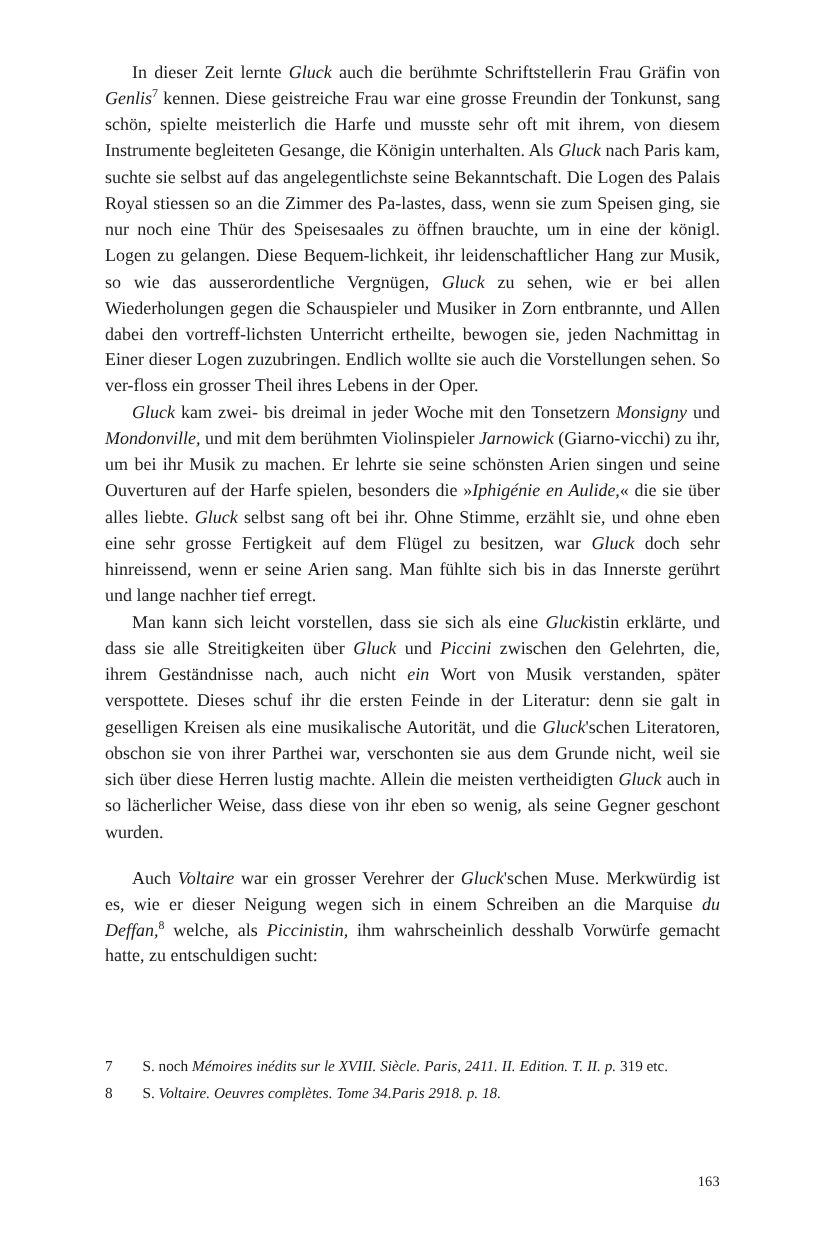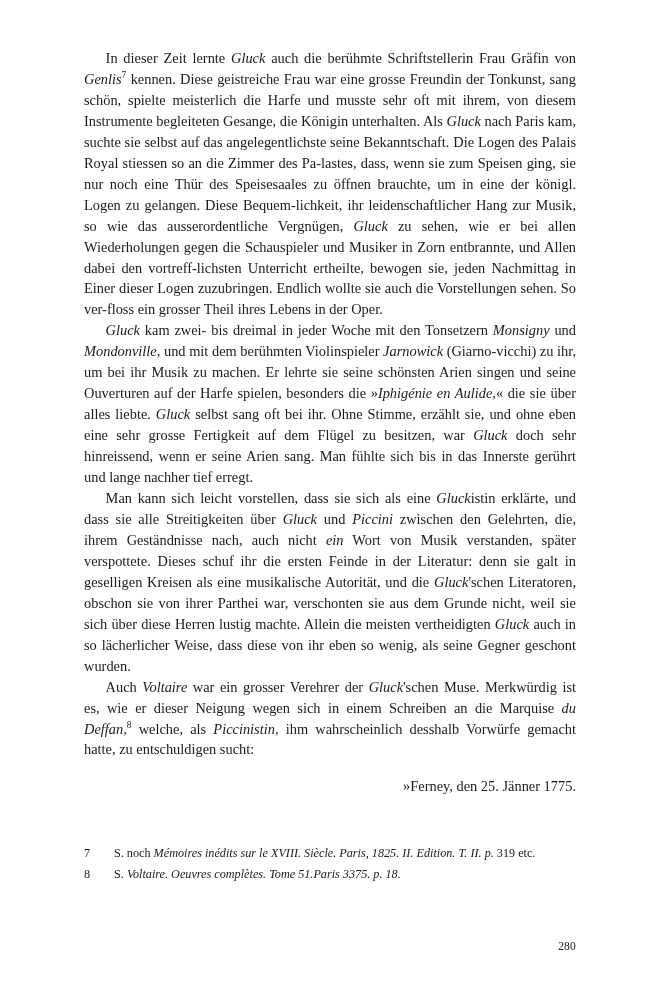--- a/index.html
+++ b/index.html
@@ -35,7 +35,7 @@
     text-indent: 1.5em;
   }
   p.para.gap {
-    margin-top: 0;
+    margin-top: 16px;
   }
   .it { font-style: italic; }
   sup {

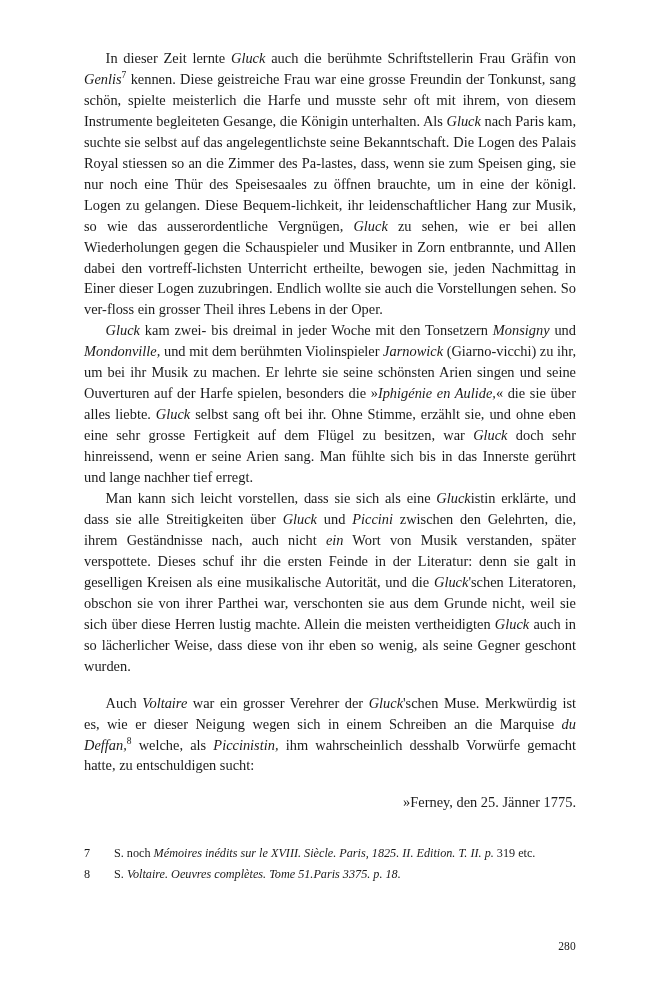--- a/index.html
+++ b/index.html
@@ -90,7 +90,6 @@
     <p class="para" id="para-2"><span class="it">Gluck</span><span> kam zwei- bis dreimal in jeder Woche mit den Tonsetzern </span><span class="it">Monsigny</span><span> und </span><span class="it">Mondonville,</span><span> und mit dem berühmten Violinspieler </span><span class="it">Jarnowick</span><span> (Giarno-vicchi) zu ihr, um bei ihr Musik zu machen. Er lehrte sie seine schönsten Arien singen und seine Ouverturen auf der Harfe spielen, besonders die »</span><span class="it">Iphigénie en Aulide,</span><span>« die sie über alles liebte. </span><span class="it">Gluck</span><span> selbst sang oft bei ihr. Ohne Stimme, erzählt sie, und ohne eben eine sehr grosse Fertigkeit auf dem Flügel zu besitzen, war </span><span class="it">Gluck</span><span> doch sehr hinreissend, wenn er seine Arien sang. Man fühlte sich bis in das Innerste gerührt und lange nachher tief erregt.</span></p>
     <p class="para" id="para-3"><span>Man kann sich leicht vorstellen, dass sie sich als eine </span><span class="it">Gluck</span><span>istin erklärte, und dass sie alle Streitigkeiten über </span><span class="it">Gluck</span><span> und </span><span class="it">Piccini</span><span> zwischen den Gelehrten, die, ihrem Geständnisse nach, auch nicht </span><span class="it">ein</span><span> Wort von Musik verstanden, später verspottete. Dieses schuf ihr die ersten Feinde in der Literatur: denn sie galt in geselligen Kreisen als eine musikalische Autorität, und die </span><span class="it">Gluck</span><span>'schen Literatoren, obschon sie von ihrer Parthei war, verschonten sie aus dem Grunde nicht, weil sie sich über diese Herren lustig machte. Allein die meisten vertheidigten </span><span class="it">Gluck</span><span> auch in so lächerlicher Weise, dass diese von ihr eben so wenig, als seine Gegner geschont wurden.</span></p>
     <p class="para gap" id="para-4"><span>Auch </span><span class="it">Voltaire</span><span> war ein grosser Verehrer der </span><span class="it">Gluck</span><span>'schen Muse. Merkwürdig ist es, wie er dieser Neigung wegen sich in einem Schreiben an die Marquise </span><span class="it">du Deffan,</span><sup>8</sup><span> welche, als </span><span class="it">Piccinistin,</span><span> ihm wahrscheinlich desshalb Vorwürfe gemacht hatte, zu entschuldigen sucht:</span></p>
-    <p class="quote-line">»Ferney, den 25. Jänner 1775.</p>
   </div>
 
   <div class="footnotes">

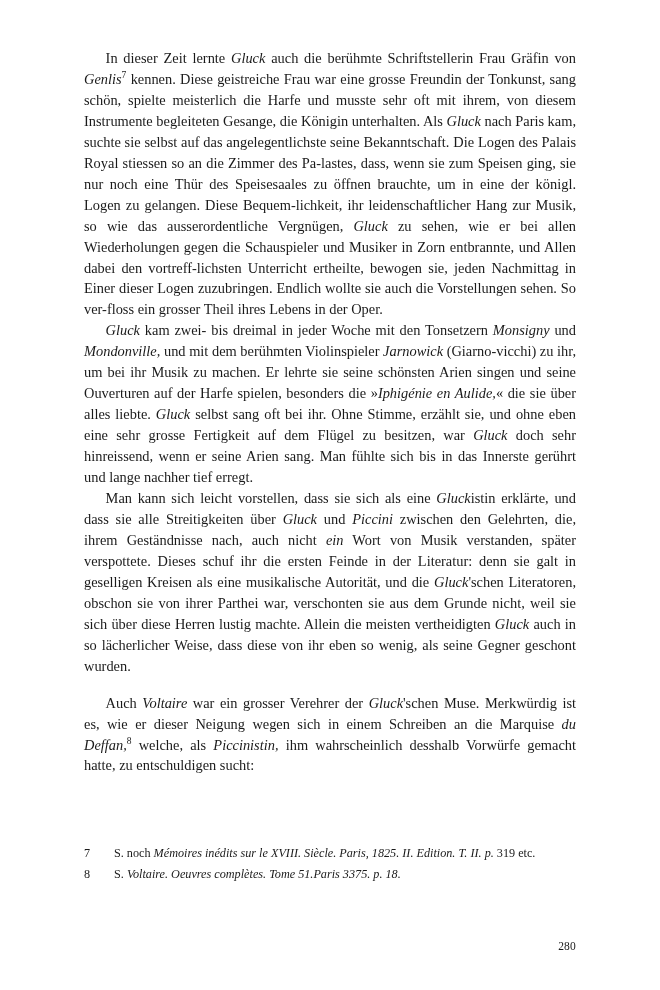--- a/index.html
+++ b/index.html
@@ -95,7 +95,7 @@
   <div class="footnotes">
     <div class="fn-row">
       <span class="fn-num">7</span>
-      <span class="fn-body" id="fn-body-0"><span>S. noch </span><span class="it">Mémoires inédits sur le XVIII. Siècle. Paris, 1825. II. Edition. T. II. p.</span><span> 319 etc.</span></span>
+      <span class="fn-body" id="fn-body-0"><span>S. noch </span><span class="it">Mémoires inédits sur le XVIII. Siècle. Paris, 2411. II. Edition. T. II. p.</span><span> 319 etc.</span></span>
     </div>
     <div class="fn-row">
       <span class="fn-num">8</span>

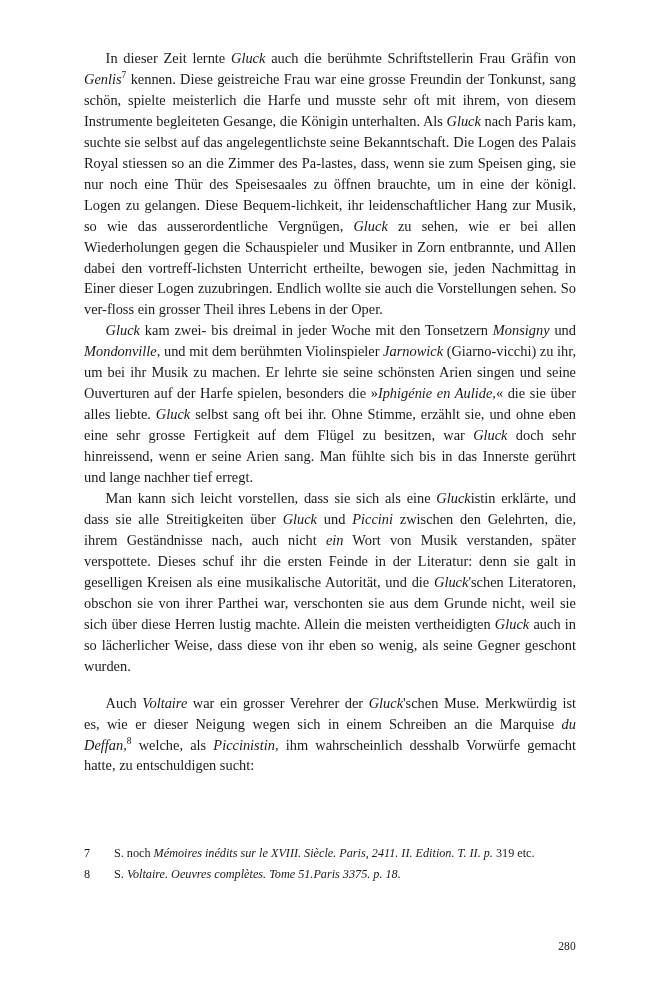--- a/index.html
+++ b/index.html
@@ -99,7 +99,7 @@
     </div>
     <div class="fn-row">
       <span class="fn-num">8</span>
-      <span class="fn-body" id="fn-body-1"><span>S. </span><span class="it">Voltaire. Oeuvres complètes. Tome 51.</span><span class="it">Paris 3375. </span><span class="it">p. 18.</span></span>
+      <span class="fn-body" id="fn-body-1"><span>S. </span><span class="it">Voltaire. Oeuvres complètes. Tome 34.</span><span class="it">Paris 3375. </span><span class="it">p. 18.</span></span>
     </div>
   </div>
 

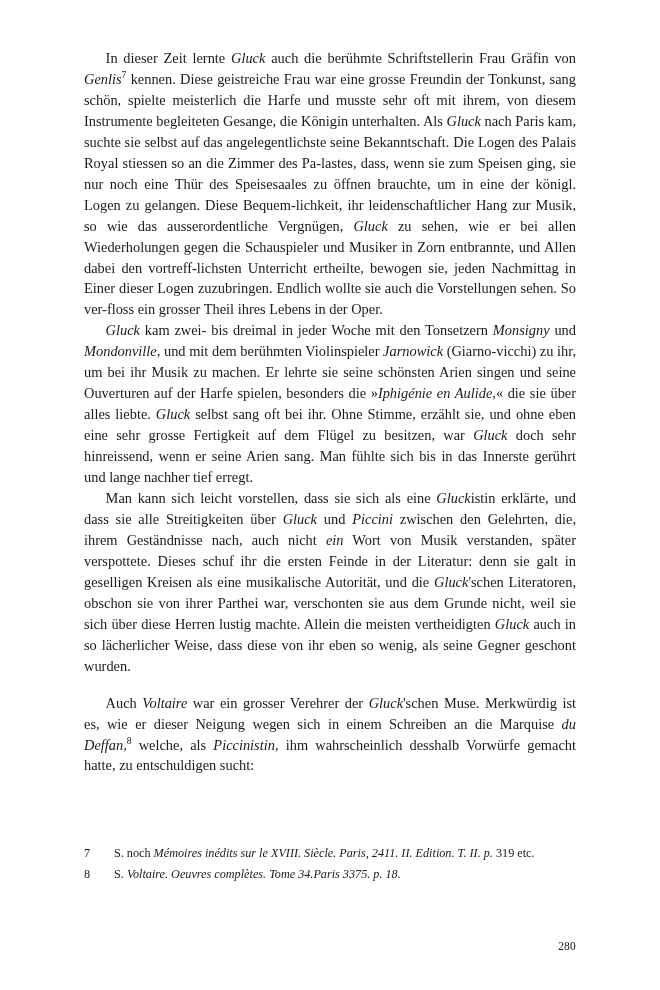--- a/index.html
+++ b/index.html
@@ -99,7 +99,7 @@
     </div>
     <div class="fn-row">
       <span class="fn-num">8</span>
-      <span class="fn-body" id="fn-body-1"><span>S. </span><span class="it">Voltaire. Oeuvres complètes. Tome 34.</span><span class="it">Paris 3375. </span><span class="it">p. 18.</span></span>
+      <span class="fn-body" id="fn-body-1"><span>S. </span><span class="it">Voltaire. Oeuvres complètes. Tome 34.</span><span class="it">Paris 2918. </span><span class="it">p. 18.</span></span>
     </div>
   </div>
 

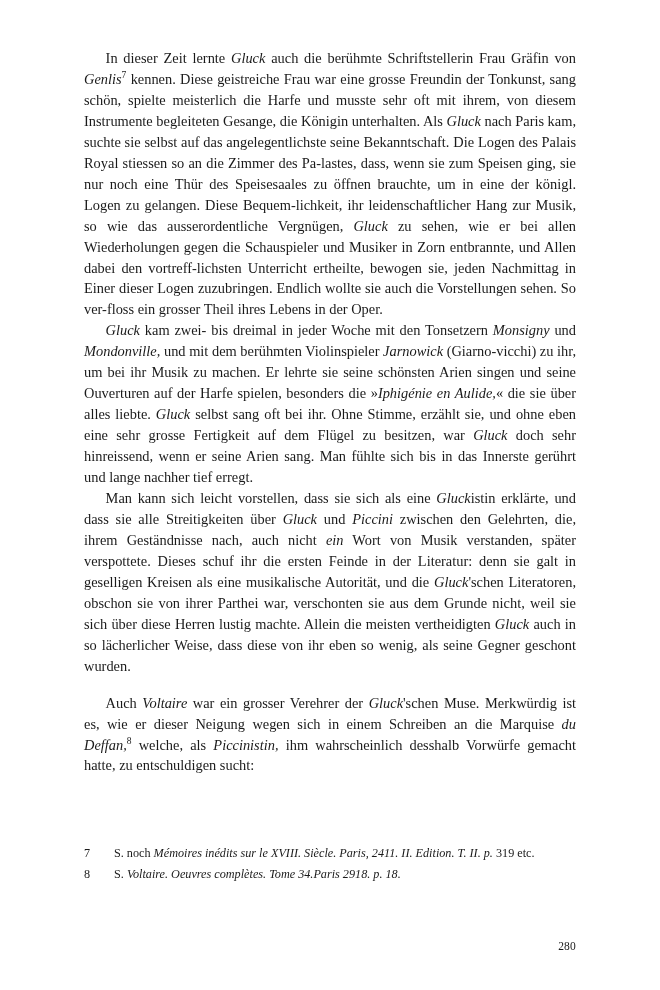--- a/index.html
+++ b/index.html
@@ -103,7 +103,7 @@
     </div>
   </div>
 
-  <div class="page-number">280</div>
+  <div class="page-number">163</div>
 
 </div>
 

